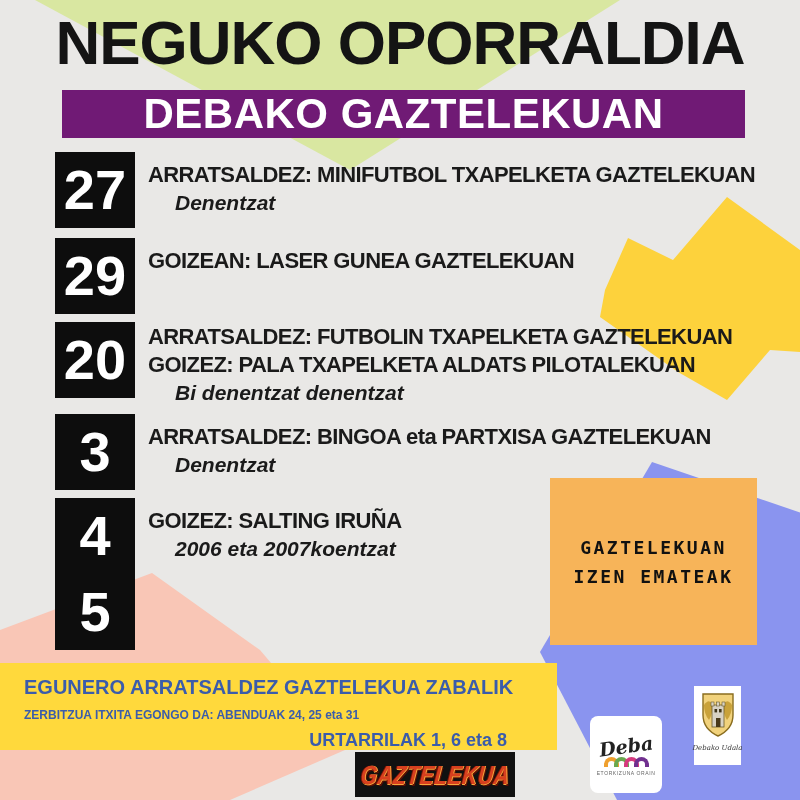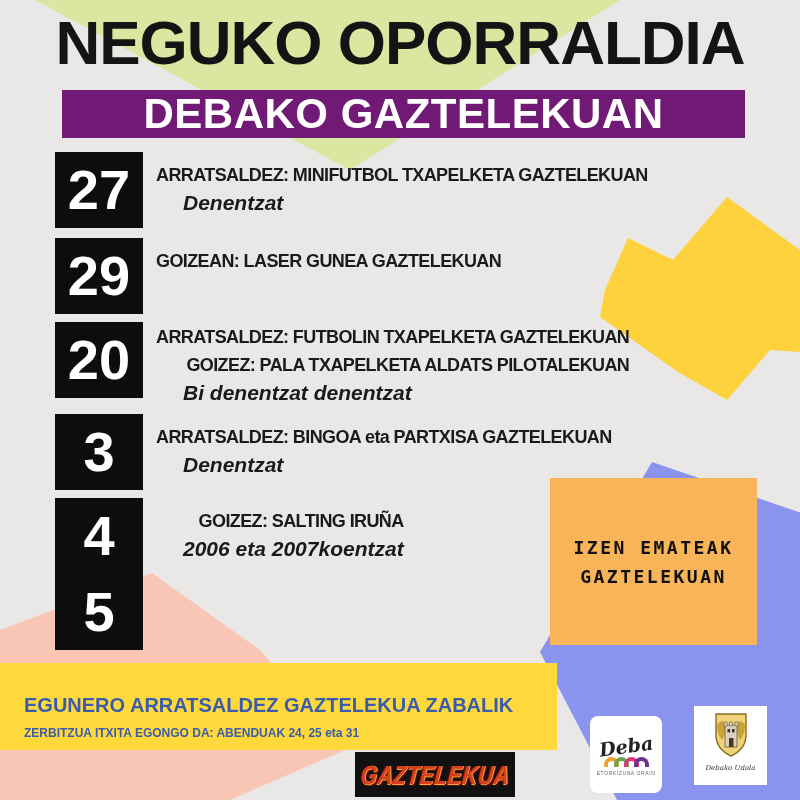--- a/index.html
+++ b/index.html
@@ -24,7 +24,7 @@
   
   .row{position:absolute;left:55px;z-index:2;display:flex;gap:13px;}
   .badge{
-    width:88px;height:76px;background:#0d0d0d;flex:0 0 auto;
+    width:80px;height:76px;background:#0d0d0d;flex:0 0 auto;
     display:flex;align-items:center;justify-content:center;
   }
   .badge span{color:#fff;font-size:56px;font-weight:bold;line-height:1;}

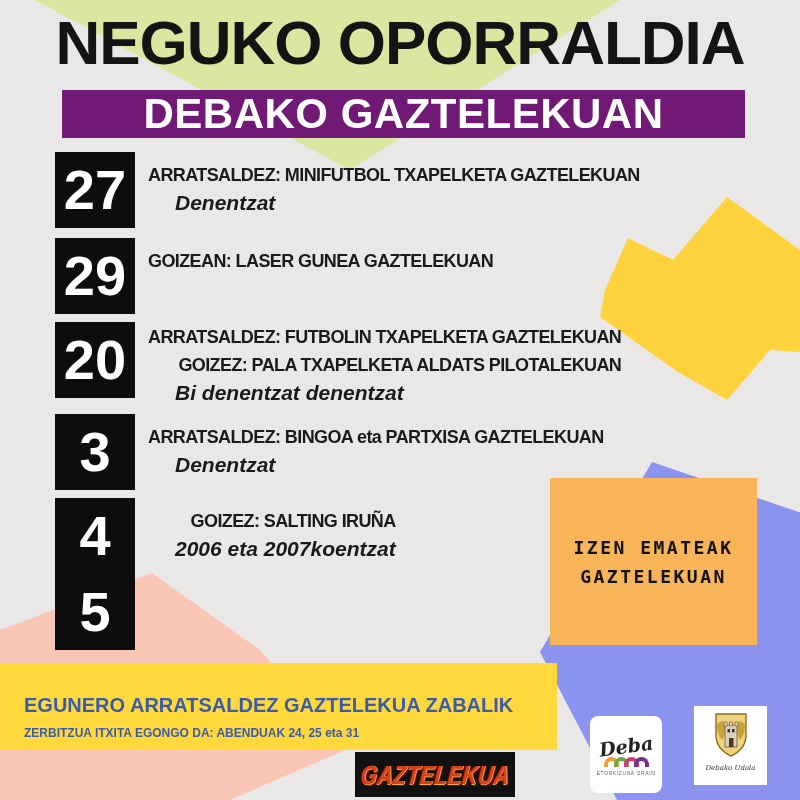--- a/index.html
+++ b/index.html
@@ -31,8 +31,8 @@
   .rowtext{padding-top:9px;}
   .row.three .rowtext{padding-top:1px;}
   .act{
-    font-size:18px;font-weight:bold;letter-spacing:-0.6px;line-height:28px;
-    color:#1a1a1a;white-space:nowrap;text-align:right;
+    font-size:22px;font-weight:bold;letter-spacing:-0.6px;line-height:28px;
+    color:#1a1a1a;white-space:nowrap;
   }
   .note{
     font-size:21px;font-weight:bold;font-style:italic;line-height:28px;

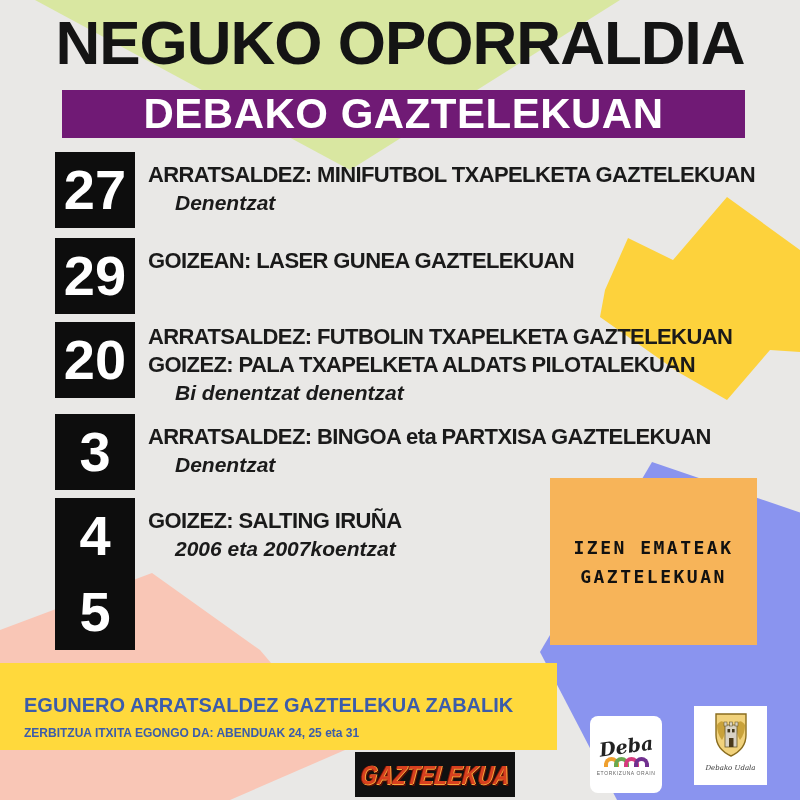--- a/index.html
+++ b/index.html
@@ -173,8 +173,8 @@
   </div>
 
   <div class="signup">
+    <div>GAZTELEKUAN</div>
     <div>IZEN EMATEAK</div>
-    <div>GAZTELEKUAN</div>
   </div>
 
   <div class="footer-banner">

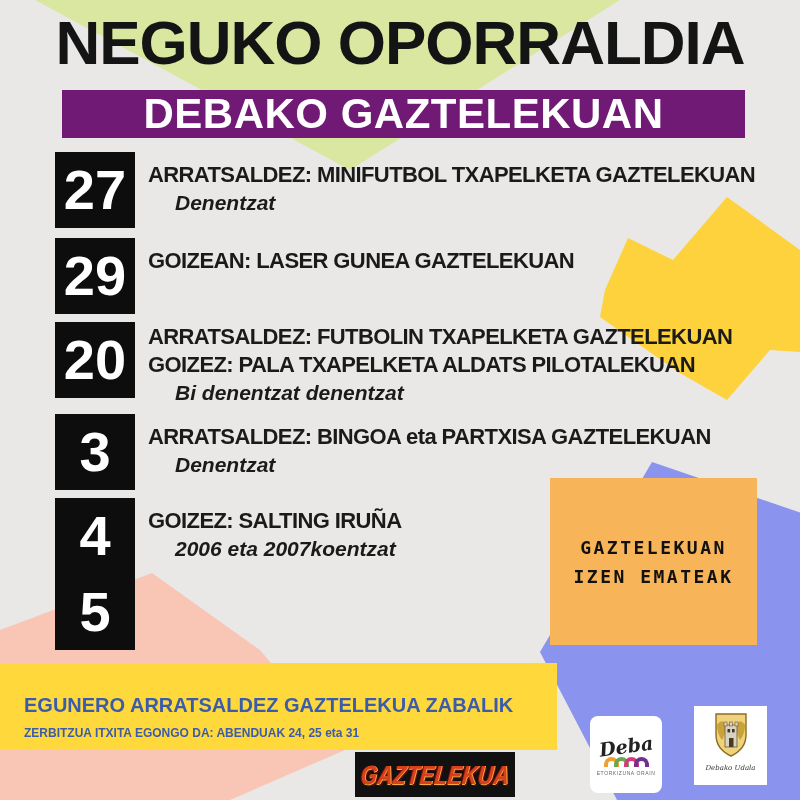--- a/index.html
+++ b/index.html
@@ -50,7 +50,7 @@
   
   .footer-banner{
     position:absolute;left:0;top:663px;width:557px;height:87px;z-index:2;
-    background:#ffd93c;box-sizing:border-box;padding:28px 20px 0 24px;color:#3b5cab;
+    background:#ffd93c;box-sizing:border-box;padding:10px 20px 0 24px;color:#3b5cab;
   }
   .fb1{font-size:20px;font-weight:bold;line-height:29px;white-space:nowrap;}
   .fb2{font-size:12px;font-weight:bold;line-height:26px;white-space:nowrap;}

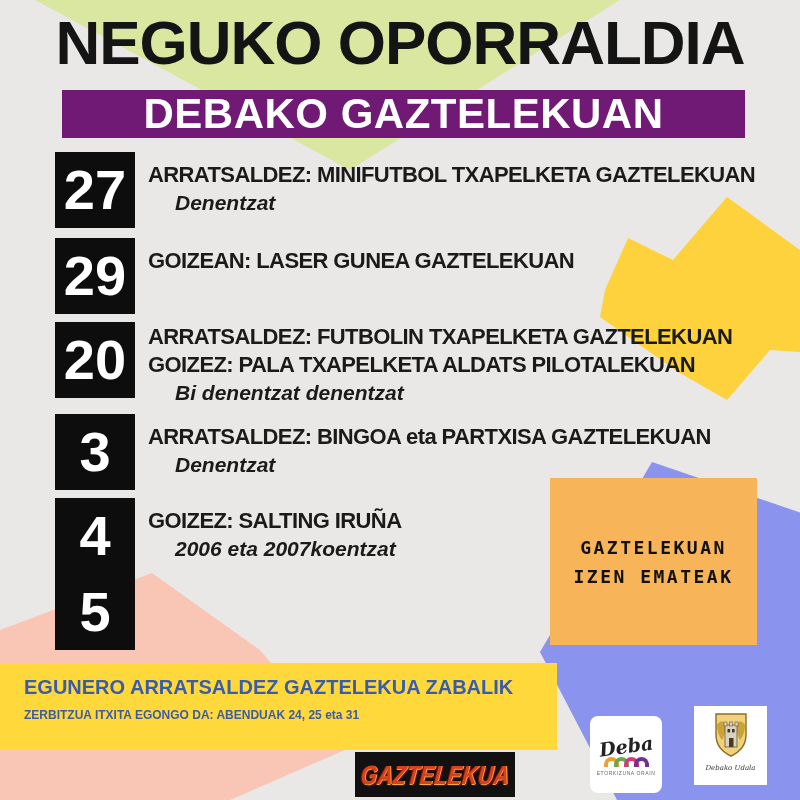--- a/index.html
+++ b/index.html
@@ -180,6 +180,7 @@
   <div class="footer-banner">
     <div class="fb1">EGUNERO ARRATSALDEZ GAZTELEKUA ZABALIK</div>
     <div class="fb2">ZERBITZUA ITXITA EGONGO DA: ABENDUAK 24, 25 eta 31</div>
+    <div class="fb3">URTARRILAK 1, 6 eta 8</div>
   </div>
 
   <div class="graffiti">

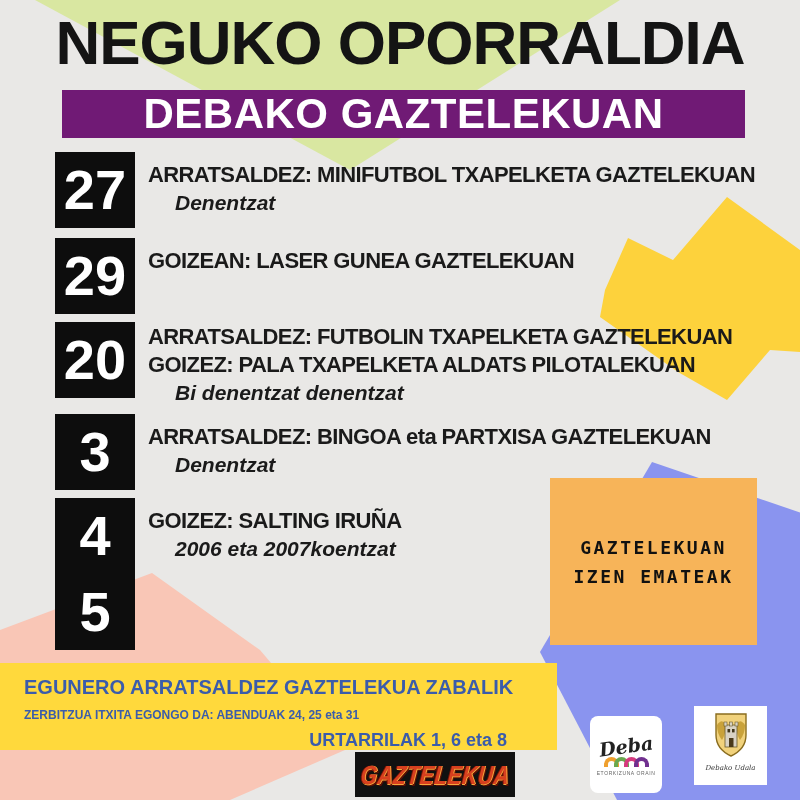--- a/index.html
+++ b/index.html
@@ -89,7 +89,7 @@
   .deba-caption{font-size:5px;letter-spacing:0.6px;color:#666;margin-top:2px;white-space:nowrap;}
   
   .udala-logo{
-    position:absolute;left:694px;top:706px;width:73px;height:79px;z-index:3;
+    position:absolute;left:694px;top:686px;width:47px;height:79px;z-index:3;
     background:#fff;display:flex;flex-direction:column;align-items:center;
     justify-content:flex-start;box-sizing:border-box;padding-top:5px;
   }

